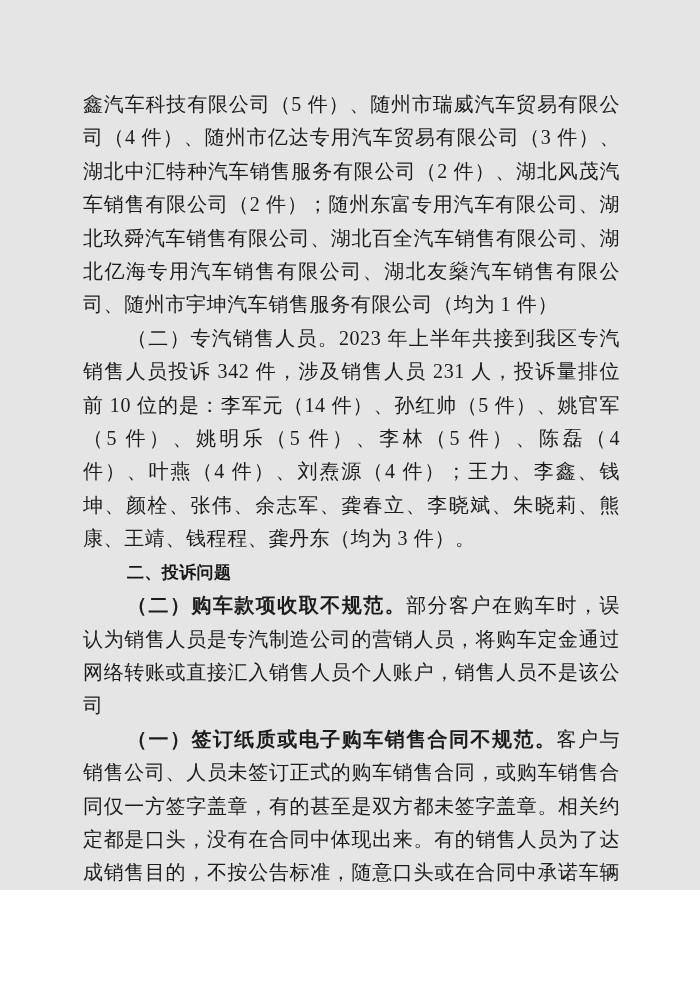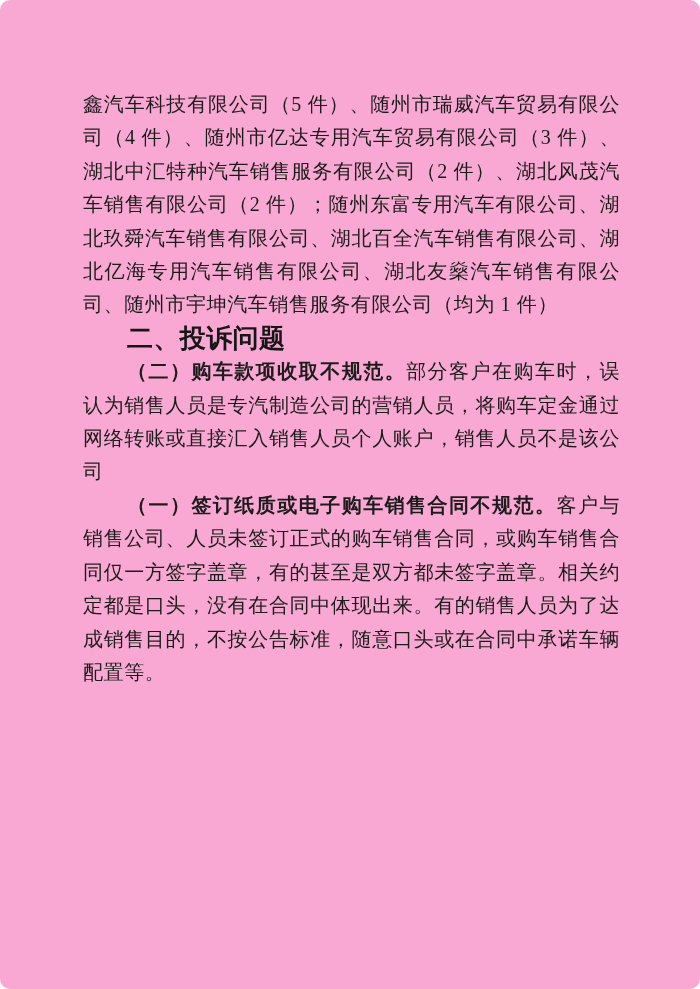--- a/index.html
+++ b/index.html
@@ -10,10 +10,9 @@
     .page {
       position: relative;
       width: 700px;
-      height: 989px;
-      background: #f9a8d4;
+      height: 890px;
+      background: #e5e5e5;
       overflow: hidden;
-      border-radius: 10px;
     }
     .content {
       box-sizing: content-box;

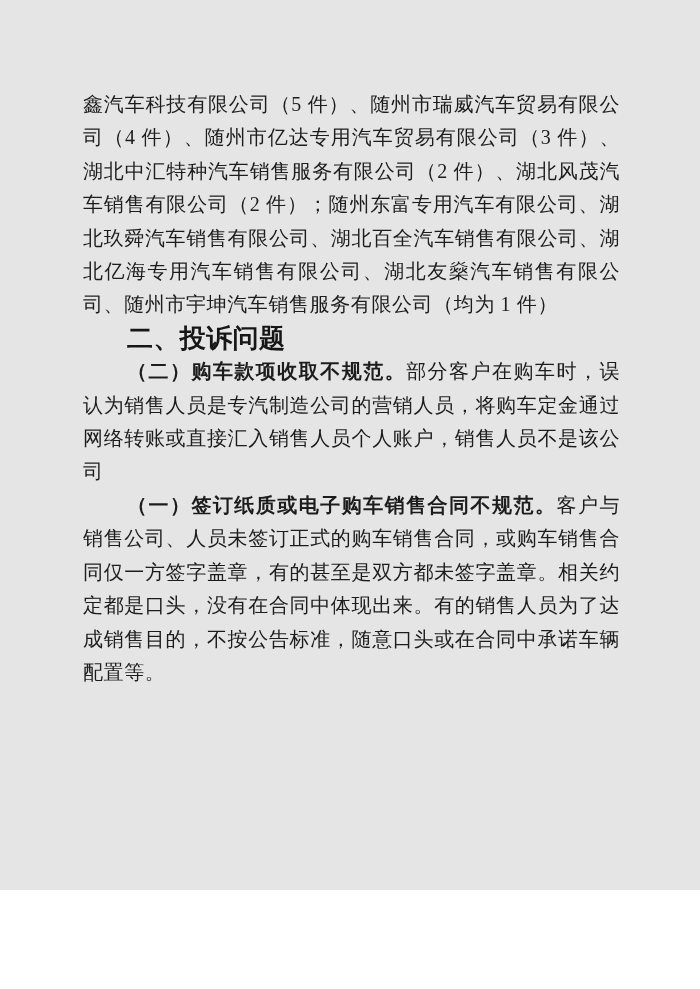--- a/index.html
+++ b/index.html
@@ -55,6 +55,7 @@
 
     <p class="para">鑫汽车科技有限公司（5 件）、随州市瑞威汽车贸易有限公司（4 件）、随州市亿达专用汽车贸易有限公司（3 件）、湖北中汇特种汽车销售服务有限公司（2 件）、湖北风茂汽车销售有限公司（2 件）；随州东富专用汽车有限公司、湖北玖舜汽车销售有限公司、湖北百全汽车销售有限公司、湖北亿海专用汽车销售有限公司、湖北友燊汽车销售有限公司、随州市宇坤汽车销售服务有限公司（均为 1 件）</p>
 
+    <p class="para indent"><span>（二）专汽销售人员。</span><span>2023 年上半年共接到我区专汽销售人员投诉 342 件，涉及销售人员 231 人，投诉量排位前 10 位的是：李军元（14 件）、孙红帅（5 件）、姚官军（5 件）、姚明乐（5 件）、李林（5 件）、陈磊（4 件）、叶燕（4 件）、刘焘源（4 件）；王力、李鑫、钱坤、颜栓、张伟、余志军、龚春立、李晓斌、朱晓莉、熊康、王靖、钱程程、龚丹东（均为 3 件）。</span></p>
 
     <h2 class="section-heading">二、投诉问题</h2>
 

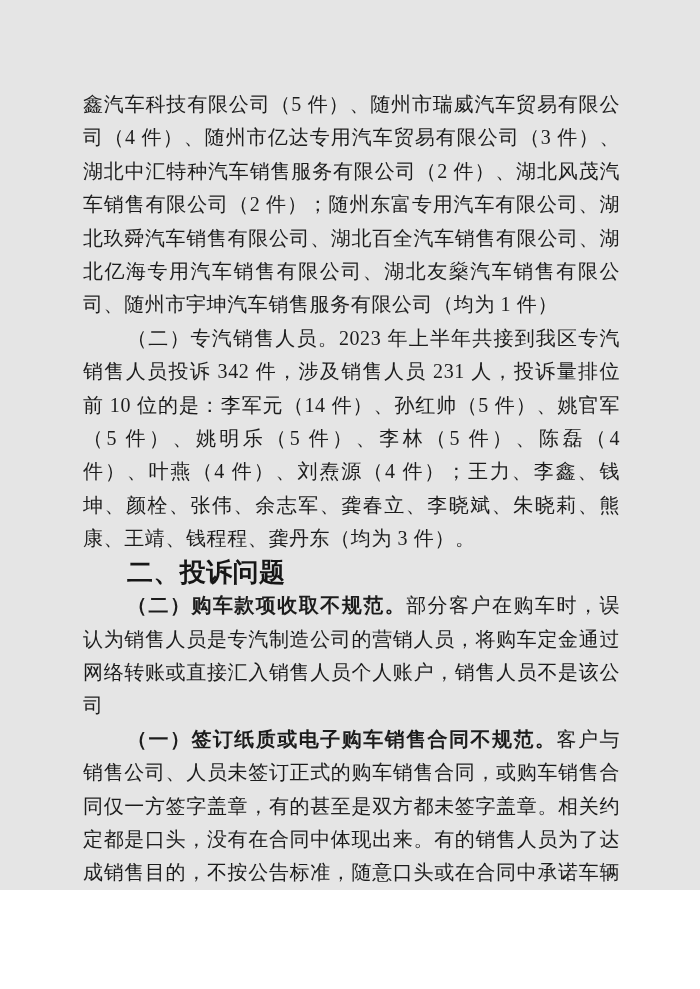--- a/index.html
+++ b/index.html
@@ -37,7 +37,7 @@
       text-indent: 44px;
       font-family: "Liberation Sans", "DejaVu Sans", sans-serif;
       font-weight: bold;
-      font-size: 26px;
+      font-size: 17px;
       line-height: 33.4px;
       letter-spacing: 0.4px;
       color: #161616;

